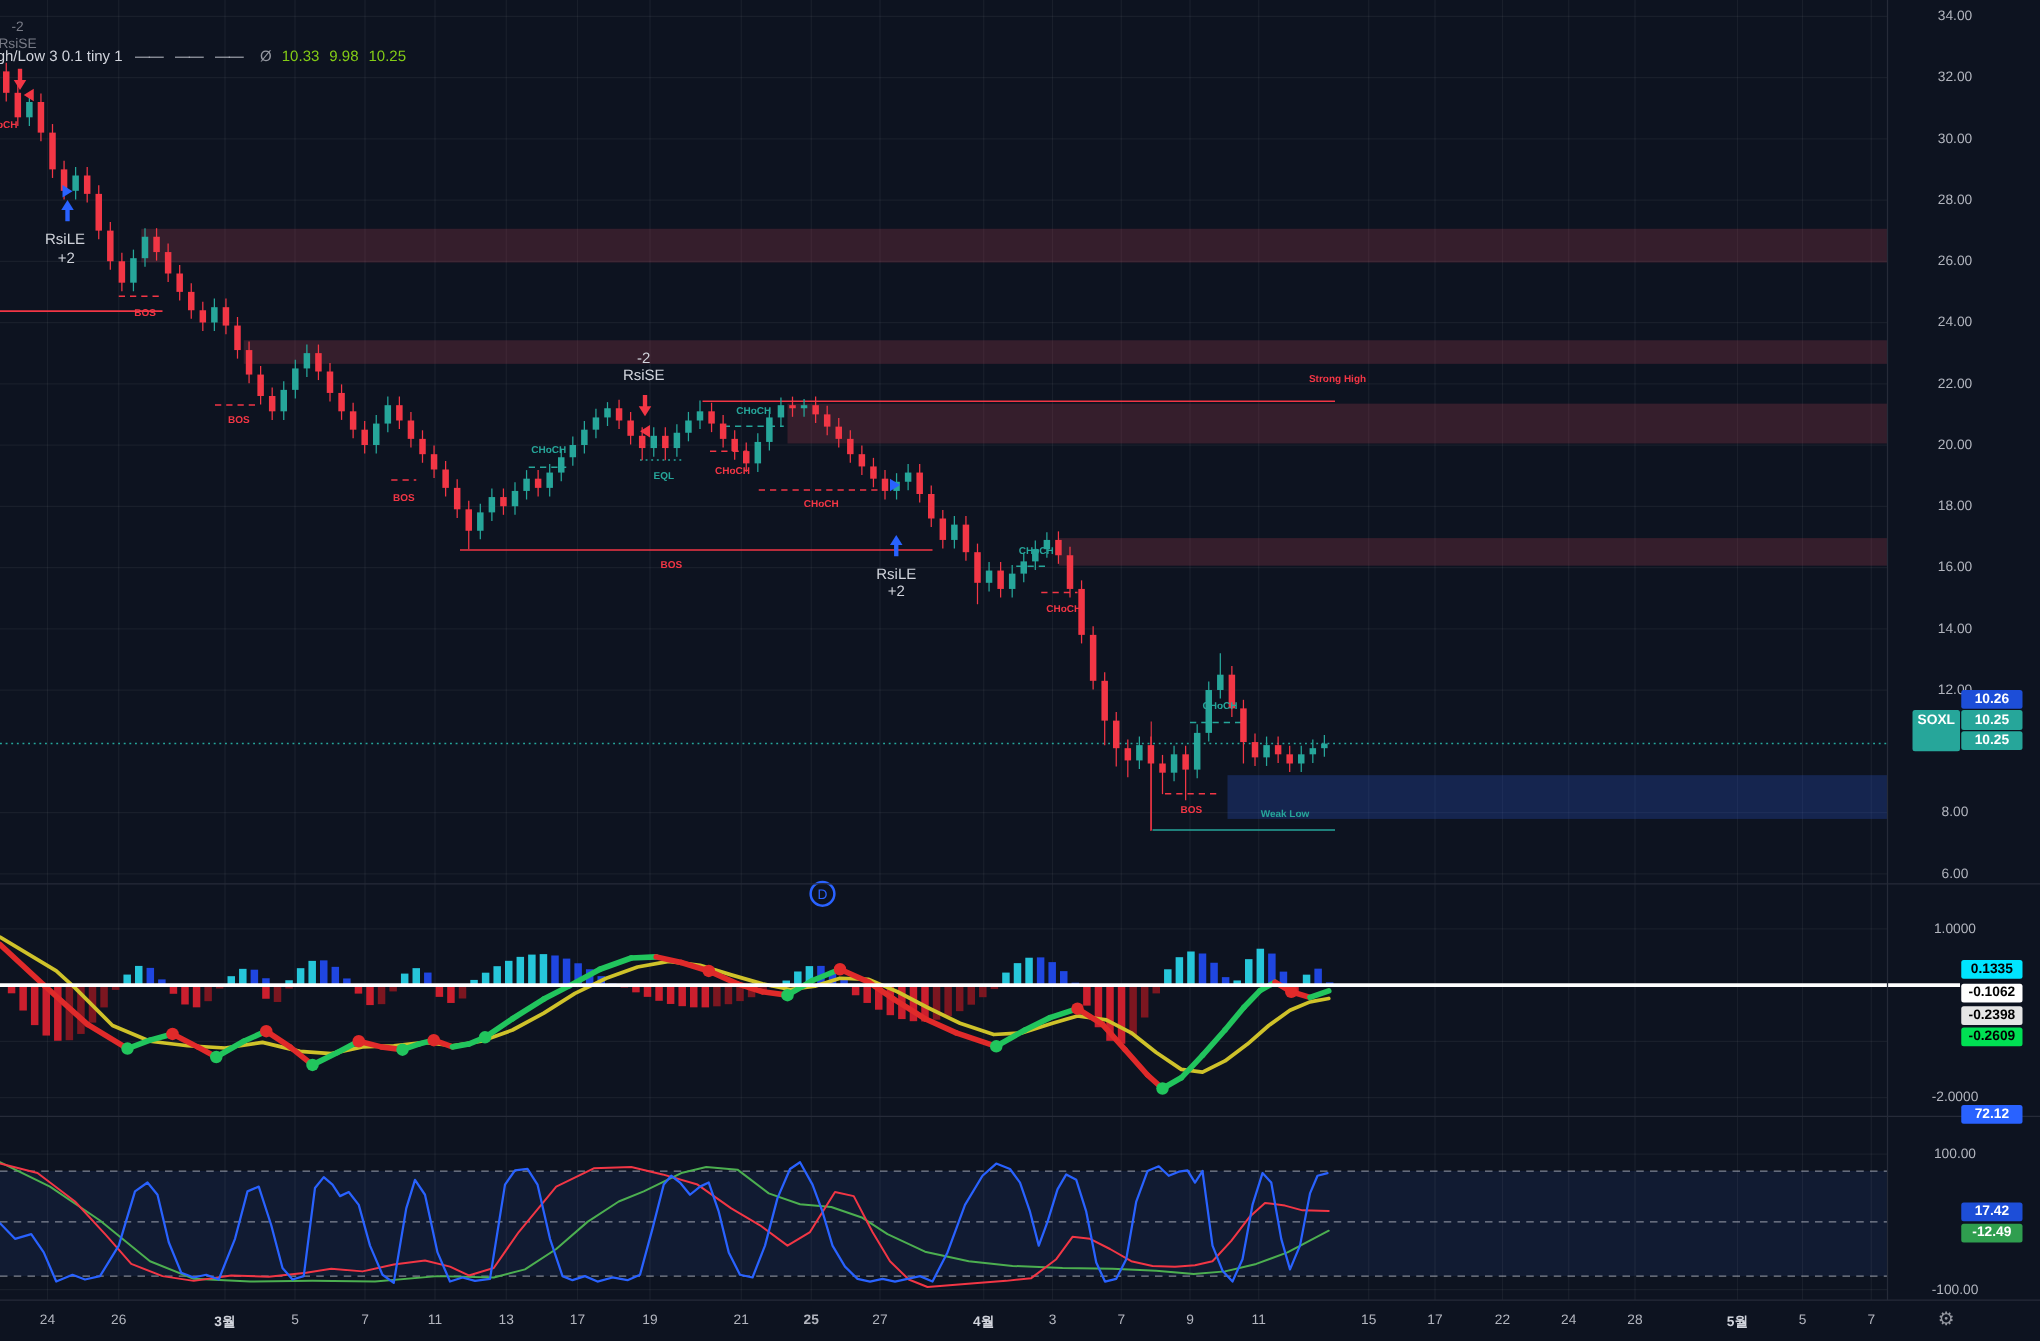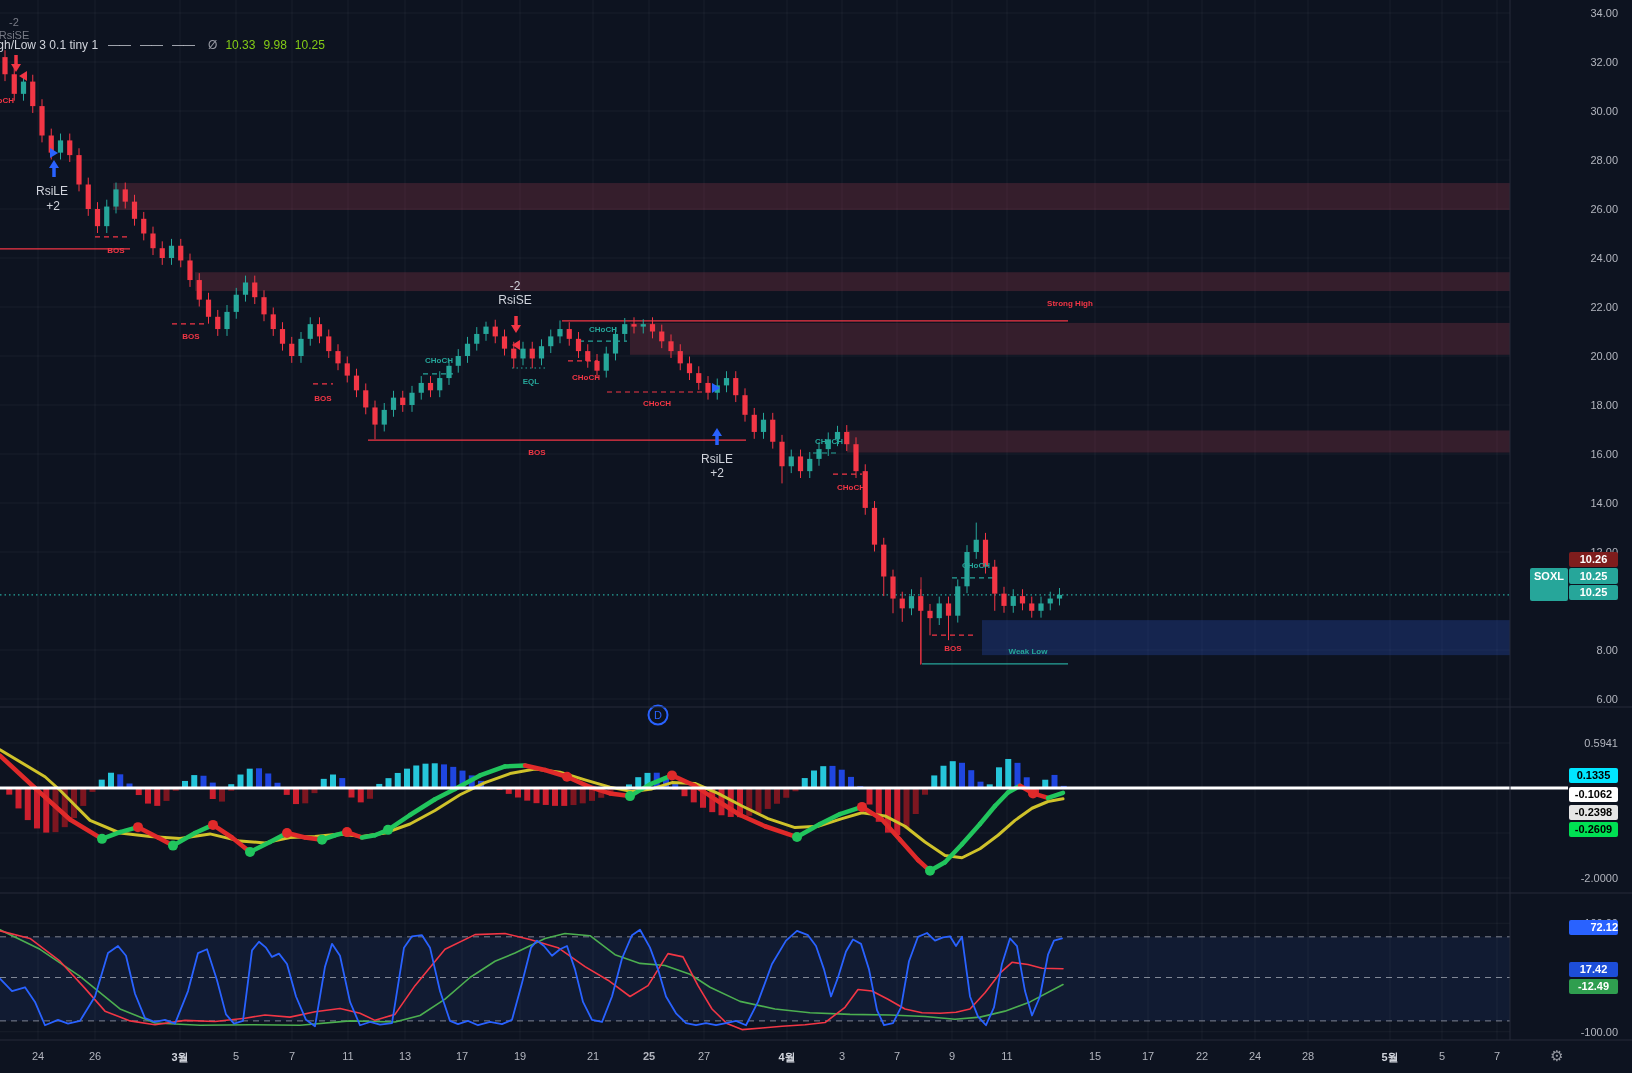--- a/index.html
+++ b/index.html
@@ -13,7 +13,7 @@
   #legend .val{color:#84cc16;margin-left:8px;}
   .pill{position:absolute;left:1569px;width:49px;height:15px;line-height:15px;text-align:center;
         font-size:11px;font-weight:bold;border-radius:2px;}
-  .axlbl{position:absolute;left:1510px;width:108px;text-align:right;font-size:11px;color:#b2b5be;
+  .axlbl{position:absolute;left:1510px;width:108px;text-align:center;font-size:11px;color:#b2b5be;
          transform:translateY(-50%);}
   .tlbl{position:absolute;transform:translateX(-50%);top:1050px;font-size:11px;color:#b2b5be;}
   .tlbl.major{color:#d1d4dc;font-weight:bold;}

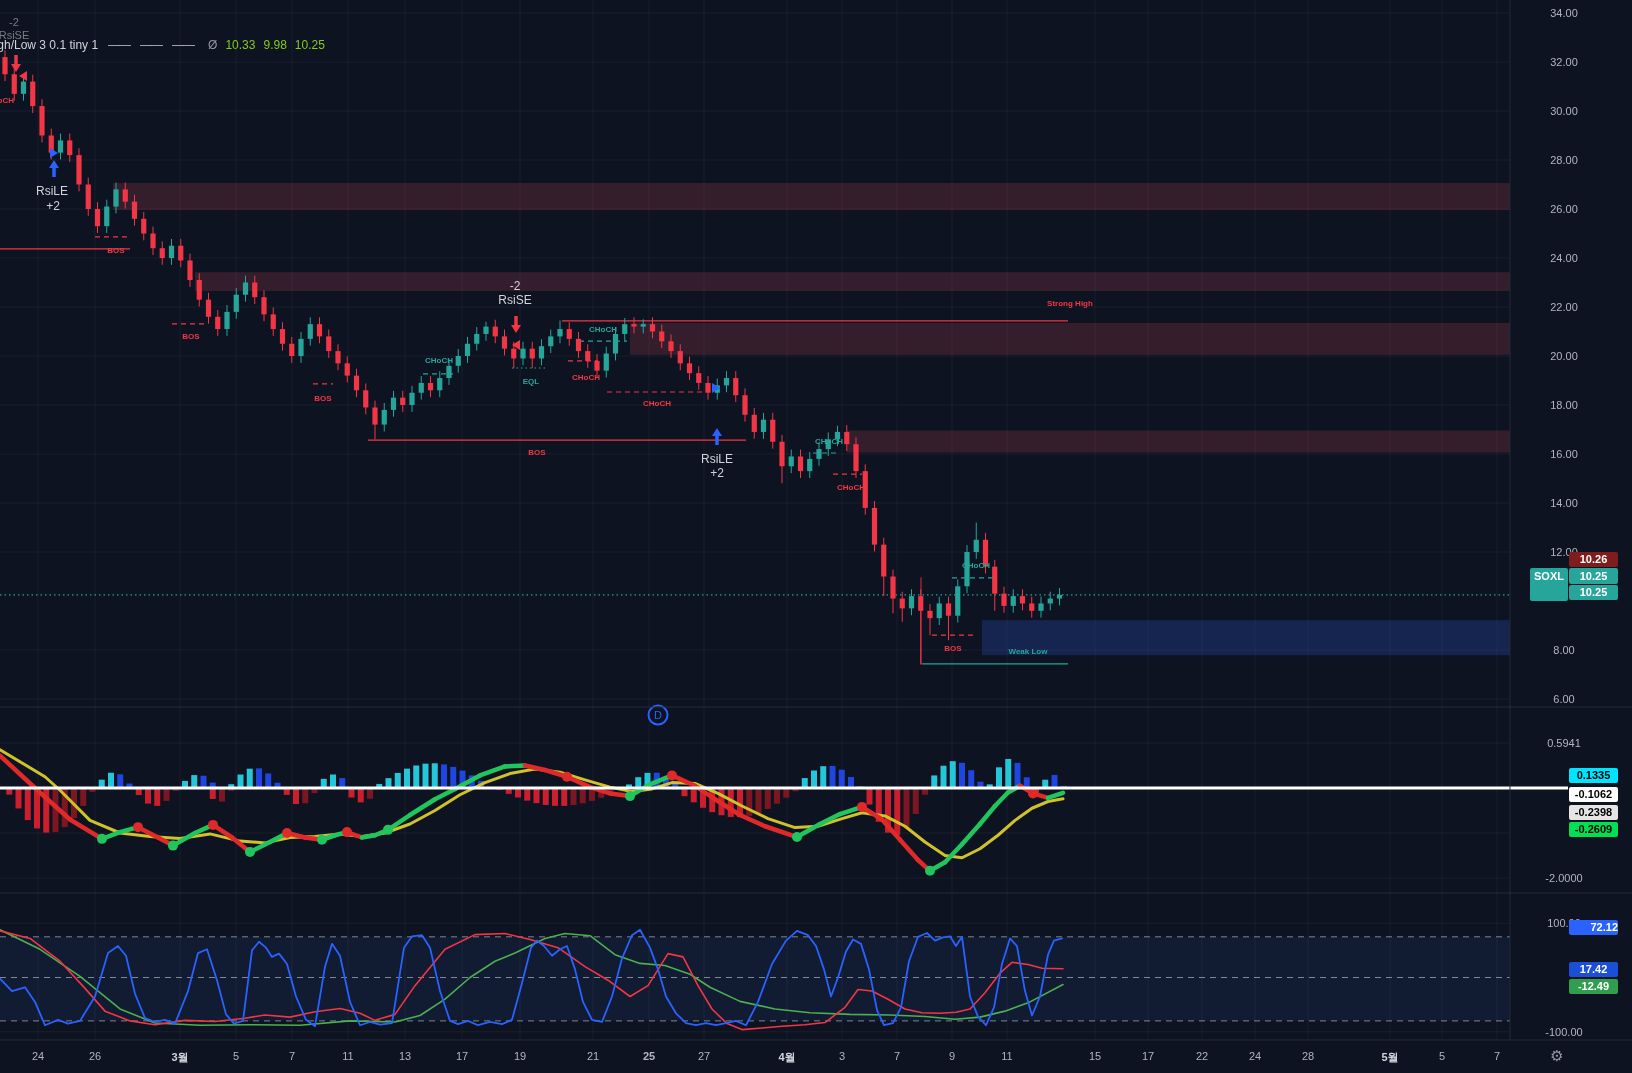--- a/index.html
+++ b/index.html
@@ -627,7 +627,7 @@
     </div>
 
   <div id="symtag" style="background: rgb(38, 166, 154); color: rgb(255, 255, 255);">SOXL</div>
-  <div class="pill" style="top: 552px; background: #7f1d1d; color: rgb(255, 255, 255);" id="pill-high">10.26</div>
+  <div class="pill" style="top: 552px; background: #1d4ed8; color: rgb(255, 255, 255);" id="pill-high">10.26</div>
   <div class="pill" style="top: 568px; height: 16px; line-height: 16px; background: rgb(38, 166, 154); color: rgb(255, 255, 255);" id="pill-last">10.25</div>
   <div class="pill" style="top: 585px; background: rgb(38, 166, 154); color: rgb(255, 255, 255);" id="pill-low">10.25</div>
 

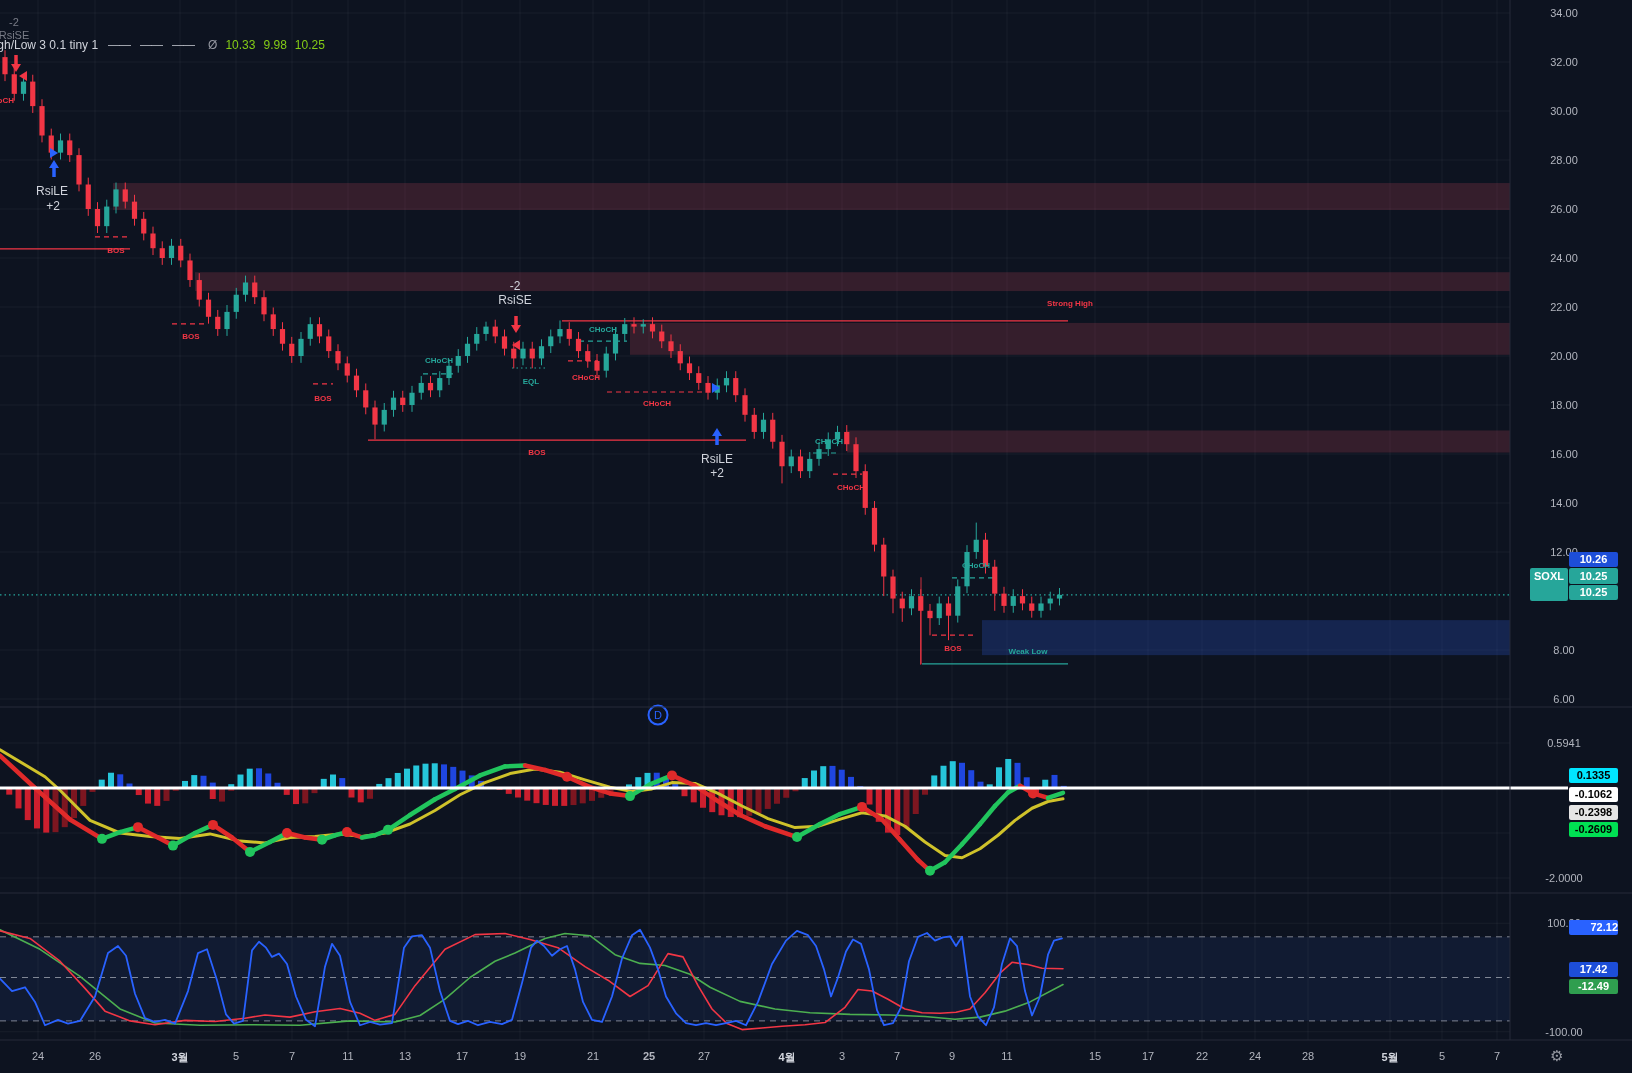--- a/index.html
+++ b/index.html
@@ -564,7 +564,7 @@
       <div class="axlbl" style="top:552px;">12.00</div>
       <div class="axlbl" style="top:650px;">8.00</div>
       <div class="axlbl" style="top:699px;">6.00</div>
-      <div class="axlbl" style="top:743px;">0.5941</div>
+      <div class="axlbl" style="top:743px;">1.0000</div>
       <div class="axlbl" style="top:878px;">-2.0000</div>
       <div class="axlbl" style="top:923.25px;">100.00</div>
       <div class="axlbl" style="top:1031.75px;">-100.00</div>

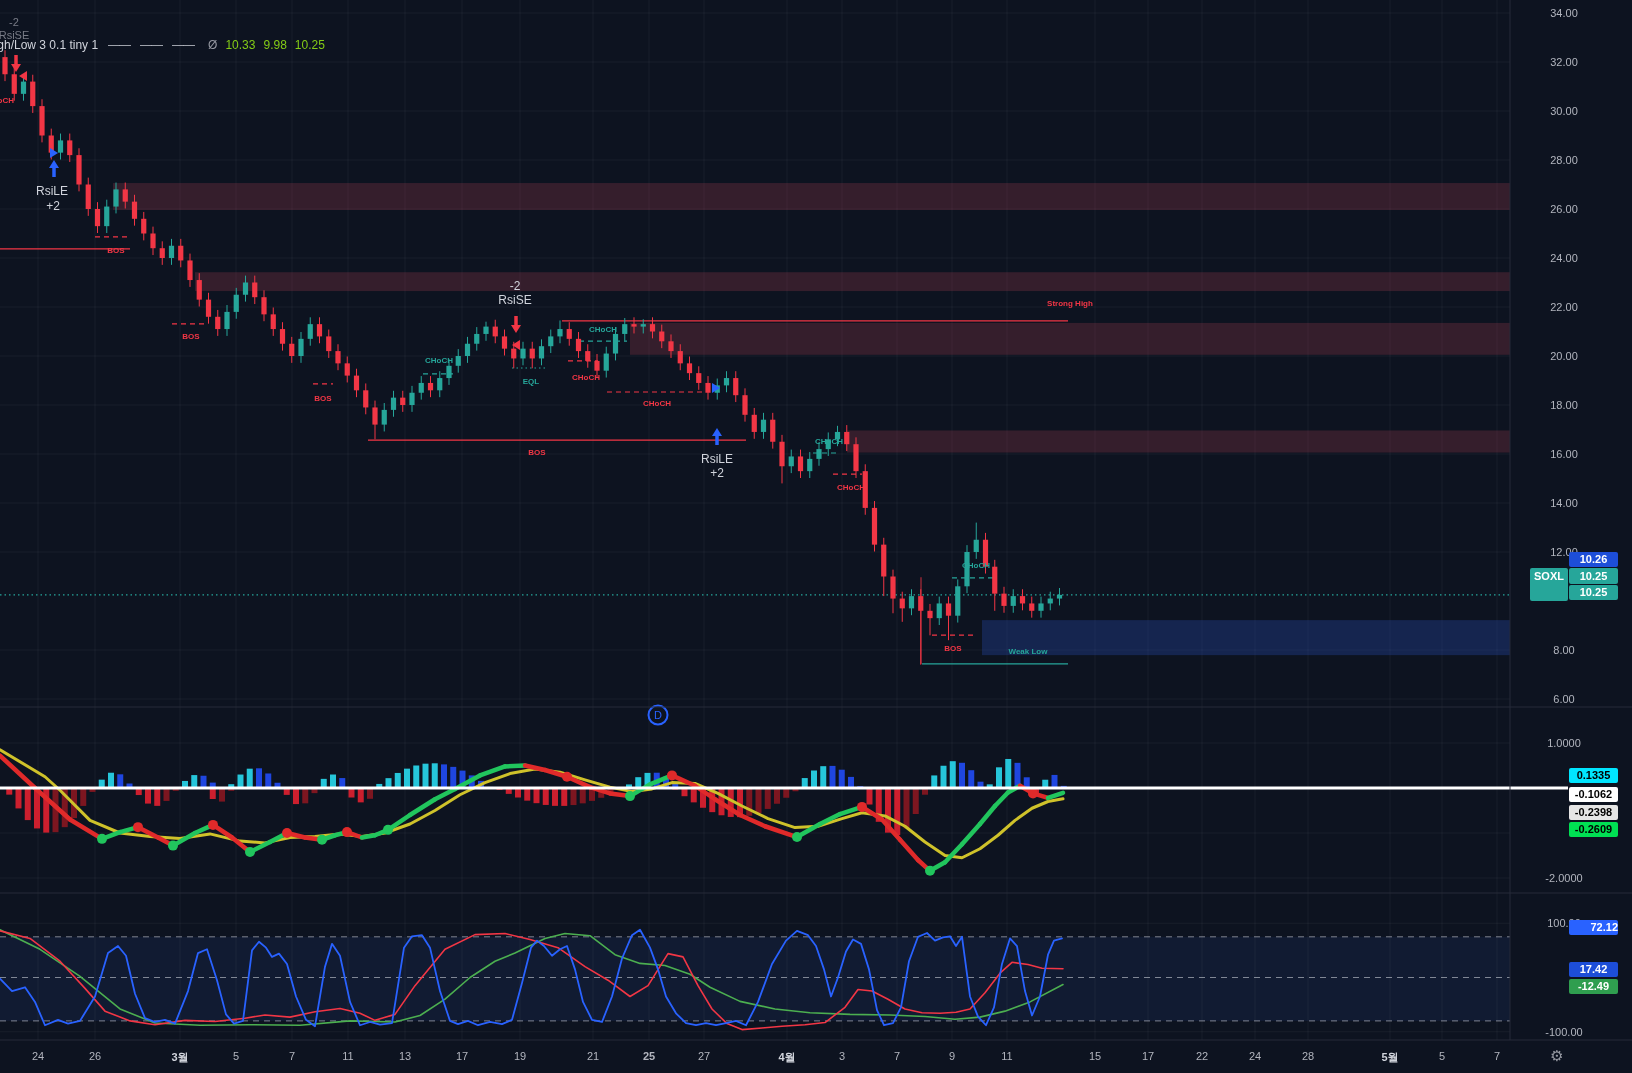--- a/index.html
+++ b/index.html
@@ -572,7 +572,7 @@
       <div class="pill" style="top:787px;background:#ffffff;color:#000;">-0.1062</div>
       <div class="pill" style="top:805px;background:#e5e5e5;color:#000;">-0.2398</div>
       <div class="pill" style="top:822px;background:#00e053;color:#000;">-0.2609</div>
-      <div class="pill" style="top:920px;background:#2962ff;color:#fff;text-align:right;">72.12</div>
+      <div class="pill" style="top:884px;background:#2962ff;color:#fff;">72.12</div>
       <div class="pill" style="top:962px;background:#1d4ed8;color:#fff;">17.42</div>
       <div class="pill" style="top:979px;background:#2f9e4f;color:#fff;">-12.49</div>
       <div class="tlbl" style="left:38px;">24</div>

